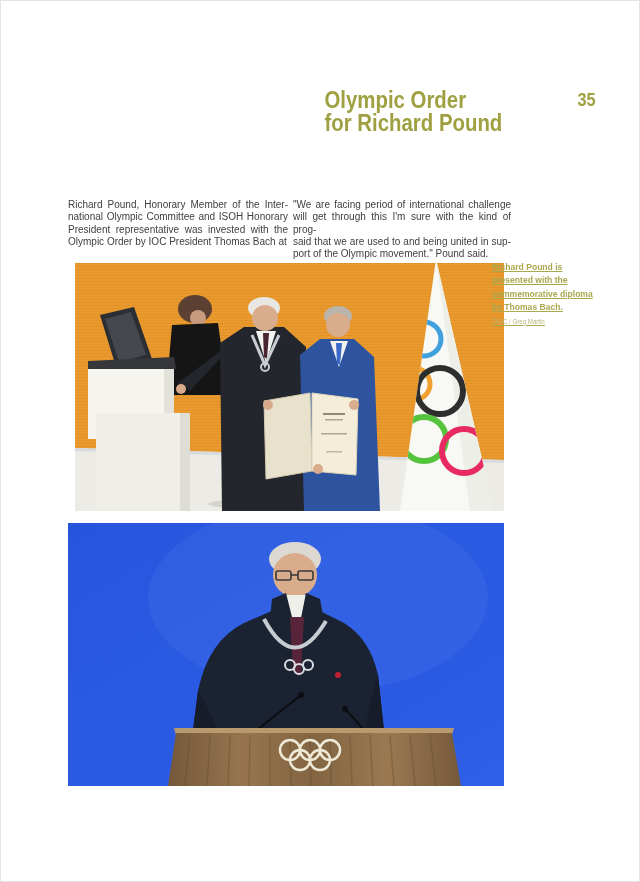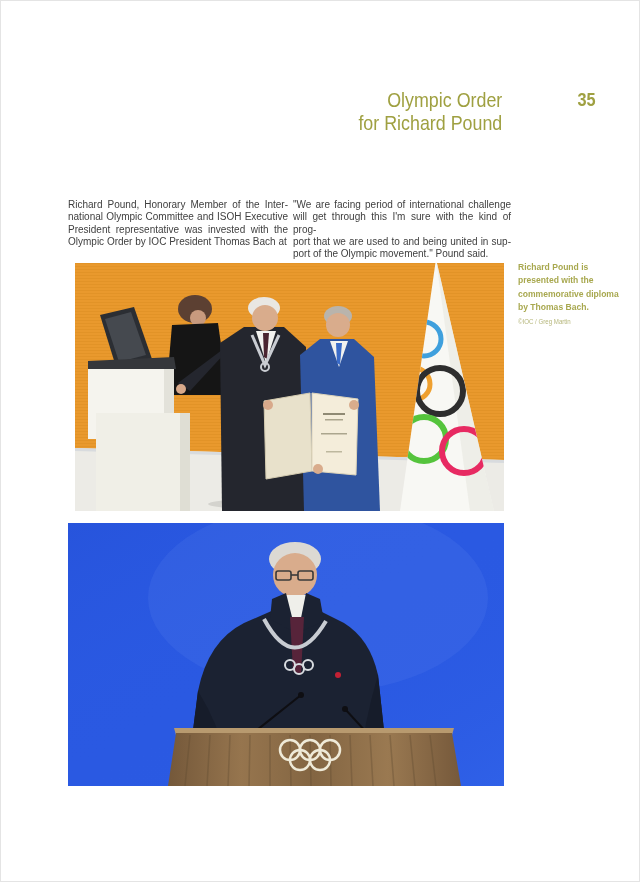--- a/index.html
+++ b/index.html
@@ -12,8 +12,8 @@
   }
   
   .title-block {
-    position: absolute; top: 87px; right: 137px; text-align: right;
-    color: var(--accent); font-weight: normal; font-size: 21px; line-height: 23px;
+    position: absolute; top: 87px; right: 137px; text-align: left;
+    color: var(--accent); font-weight: bold; font-size: 24px; line-height: 23px;
     white-space: nowrap;
   }
   .title-block .tline { display: block; transform: scaleX(0.85); transform-origin: 100% 50%; }

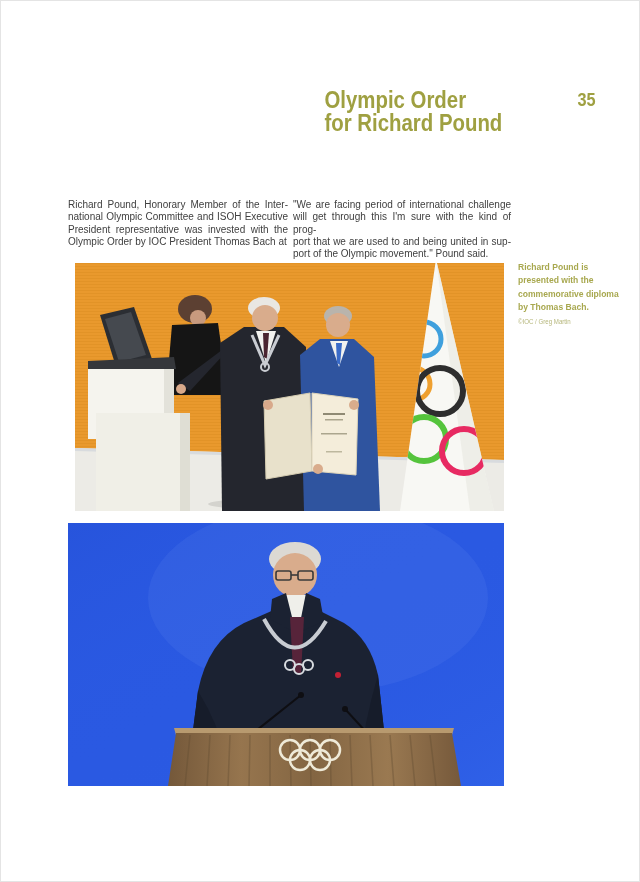--- a/index.html
+++ b/index.html
@@ -63,7 +63,7 @@
 
   <div class="col col-left">
       <div class="line">Richard Pound, Honorary Member of the Inter-</div>
-      <div class="line">national Olympic Committee and ISOH Executive</div>
+      <div class="line">national Olympic Committee and ISOH Honorary</div>
       <div class="line">President representative  was invested with the</div>
       <div class="line">Olympic Order by IOC President  Thomas Bach at</div>
     </div>

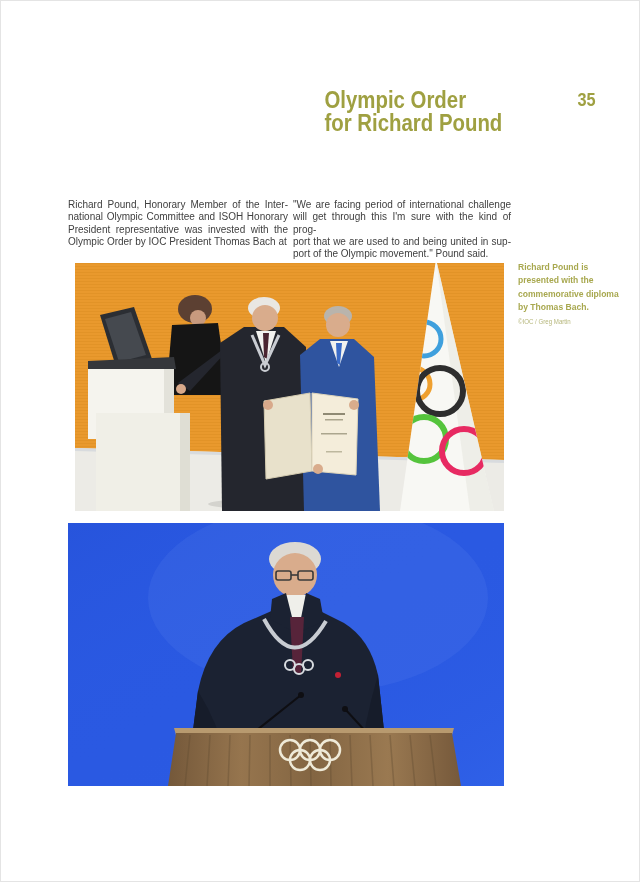--- a/index.html
+++ b/index.html
@@ -70,7 +70,7 @@
   <div class="col col-right">
       <div class="line">"We are facing period of international challenge</div>
       <div class="line">will get through this I'm sure with the kind of prog-</div>
-      <div class="line">port that we are used to and being united in sup-</div>
+      <div class="line">said that we are used to and being united in sup-</div>
       <div class="line">port of the Olympic movement." Pound said.</div>
     </div>
 

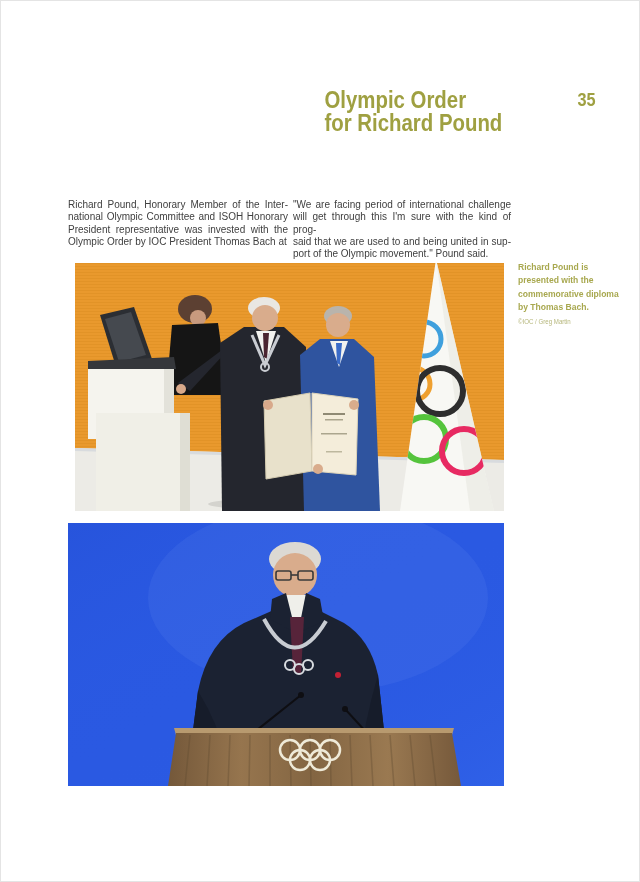--- a/index.html
+++ b/index.html
@@ -38,7 +38,7 @@
   .photo-2 { left: 67px; top: 522px; width: 436px; height: 263px; }
   
   .caption {
-    position: absolute; left: 517px; width: 118px; color: #A8A84F;
+    position: absolute; left: 491px; width: 118px; color: #A8A84F; text-decoration: underline;
   }
   .caption-1 { top: 259px; }
   .caption-2 { top: 341px; }

